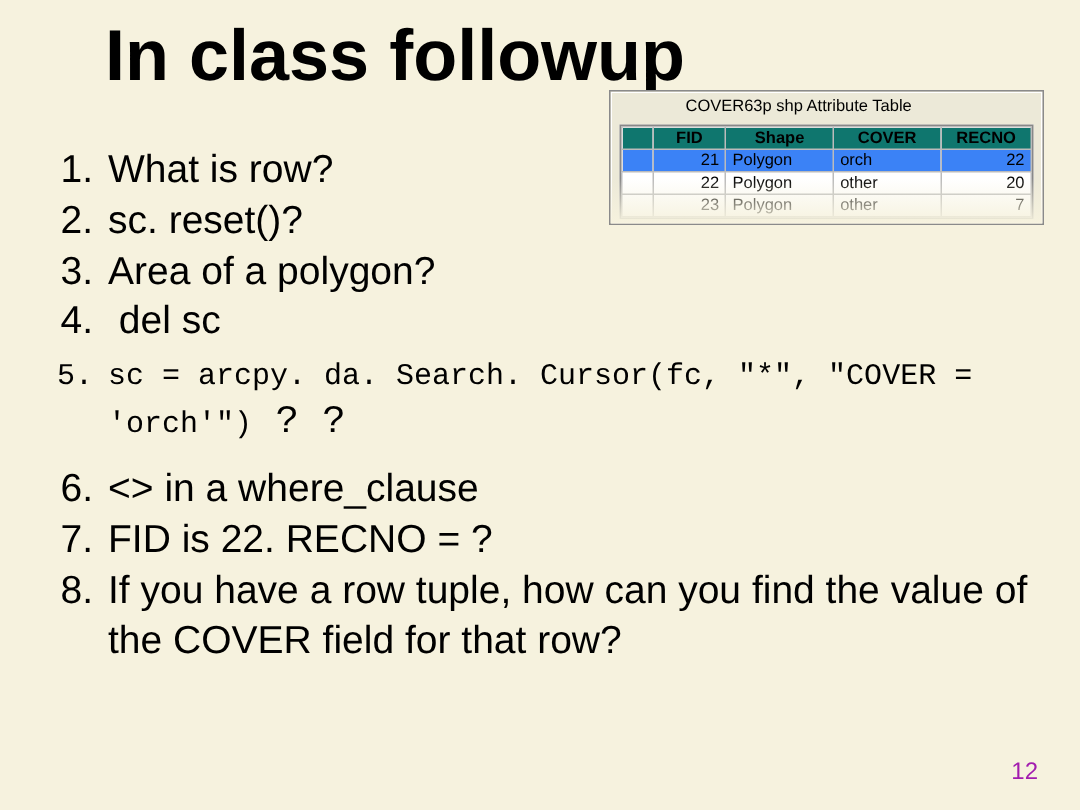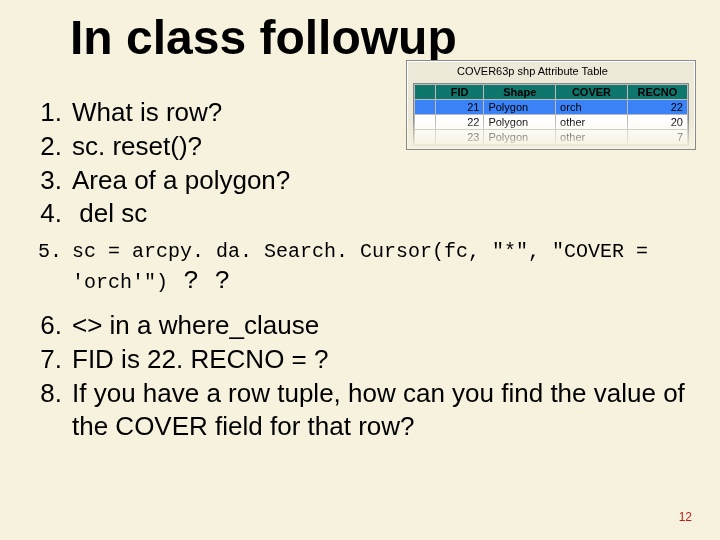--- a/index.html
+++ b/index.html
@@ -64,8 +64,8 @@
     position: absolute;
     right: 28px;
     bottom: 16px;
-    font-size: 12px;
-    color: #b91c1c;
+    font-size: 16px;
+    color: #a21caf;
   }
   
   .inset {

